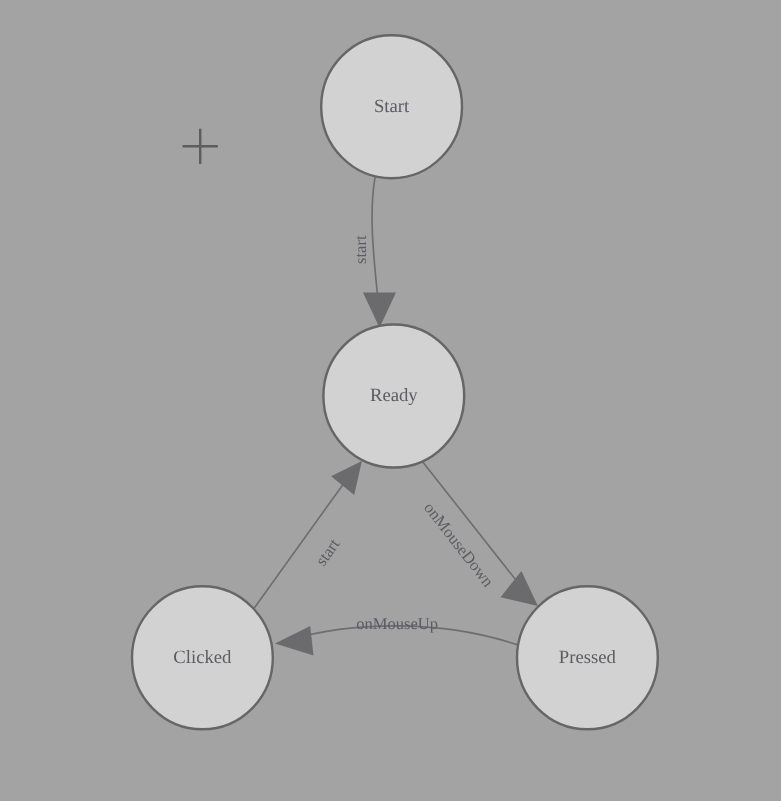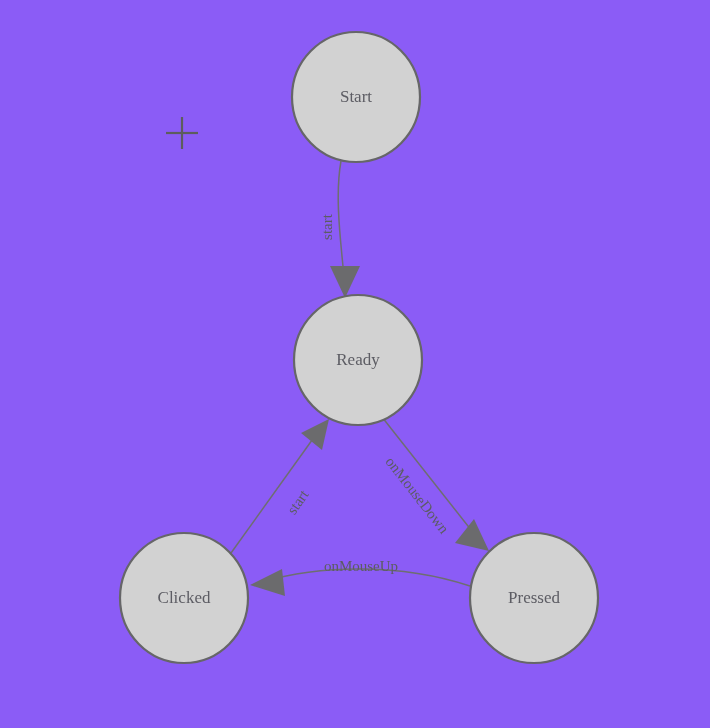--- a/index.html
+++ b/index.html
@@ -14,7 +14,7 @@
     position: relative;
     width: 710px;
     height: 728px;
-    background: #8b5cf6;
+    background: #a3a3a3;
     overflow: hidden;
   }
   svg#diagram {

